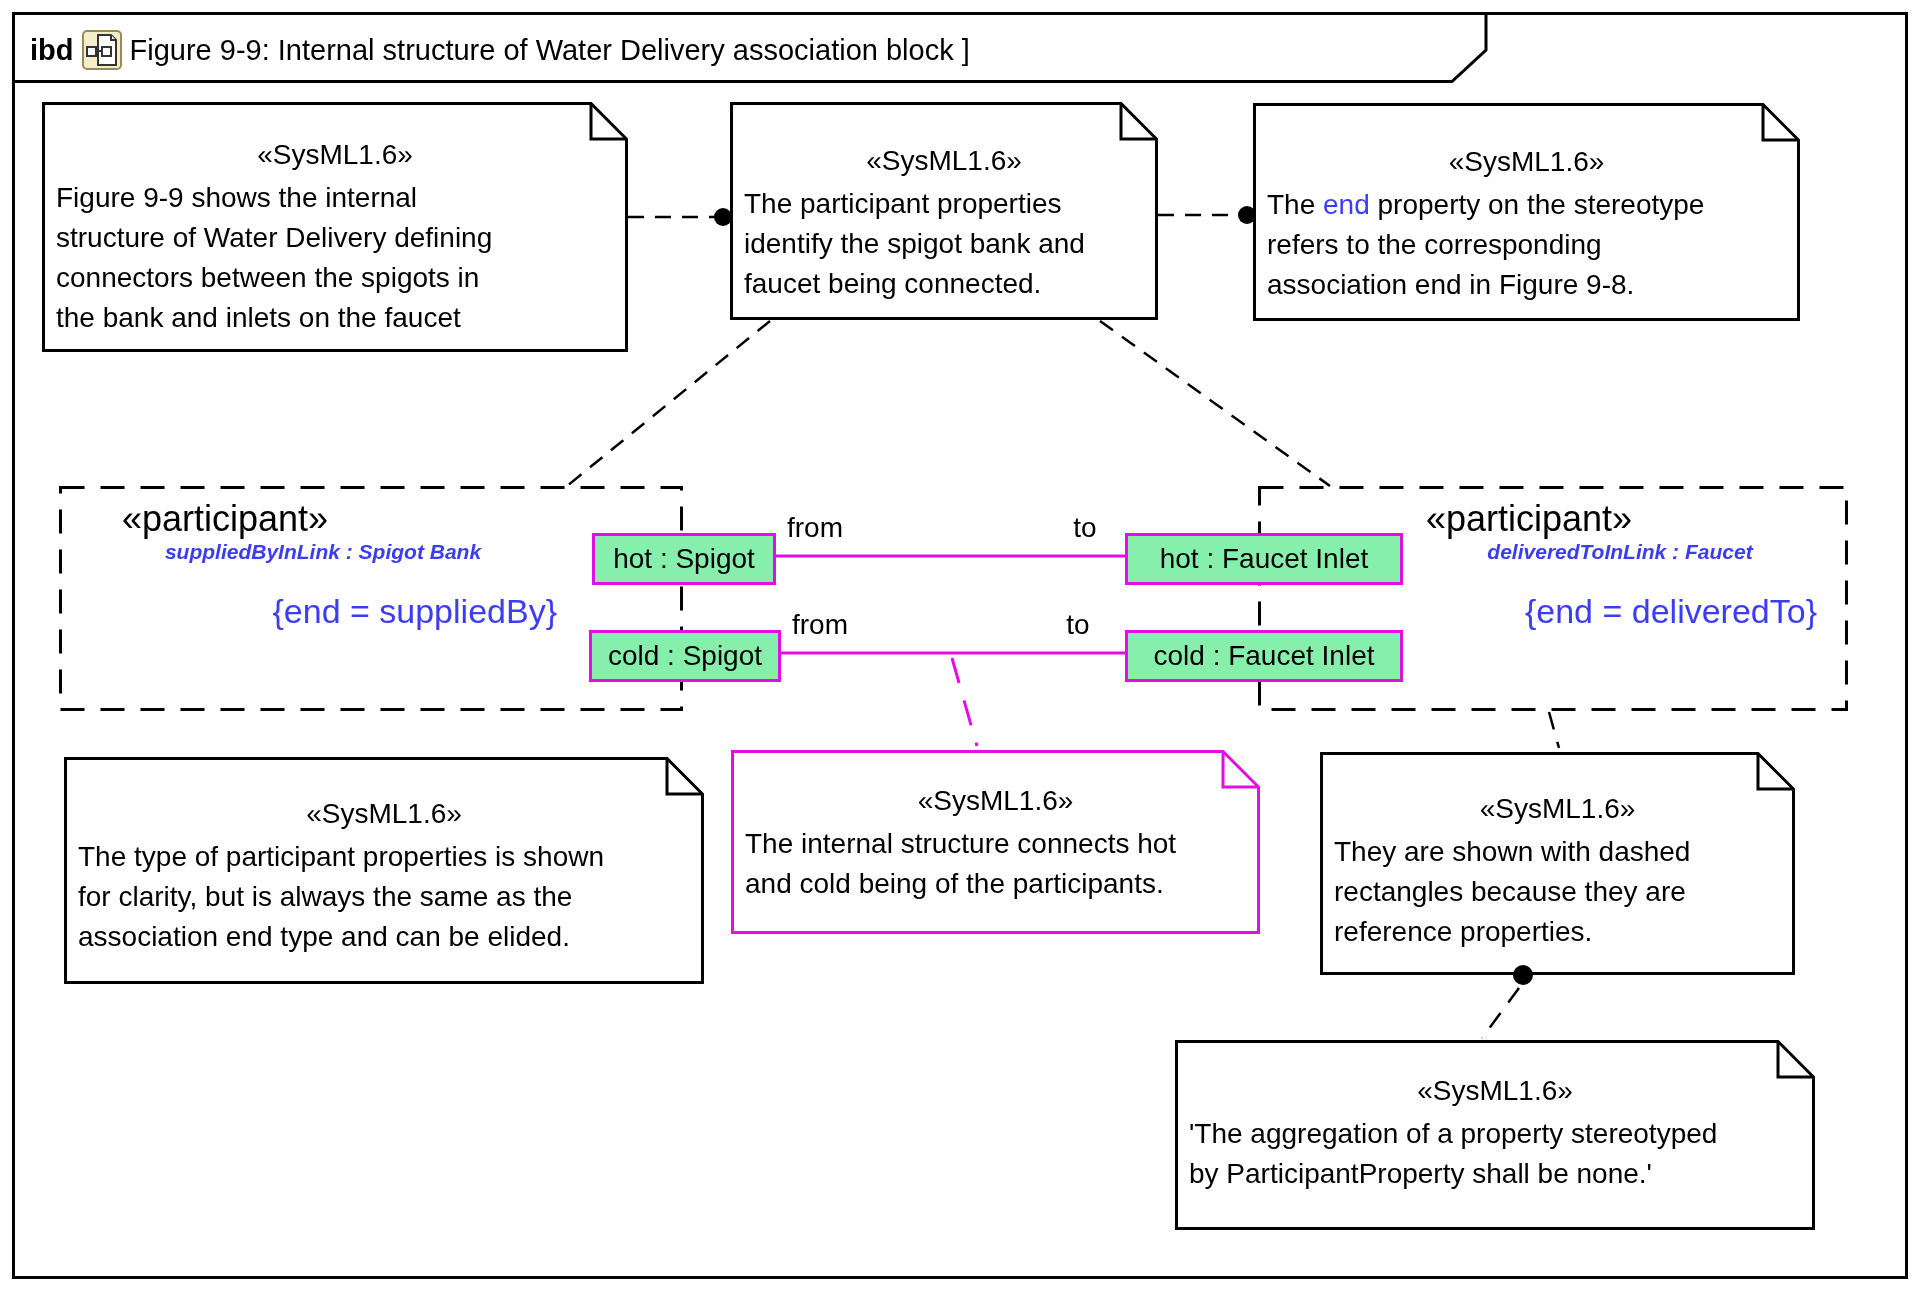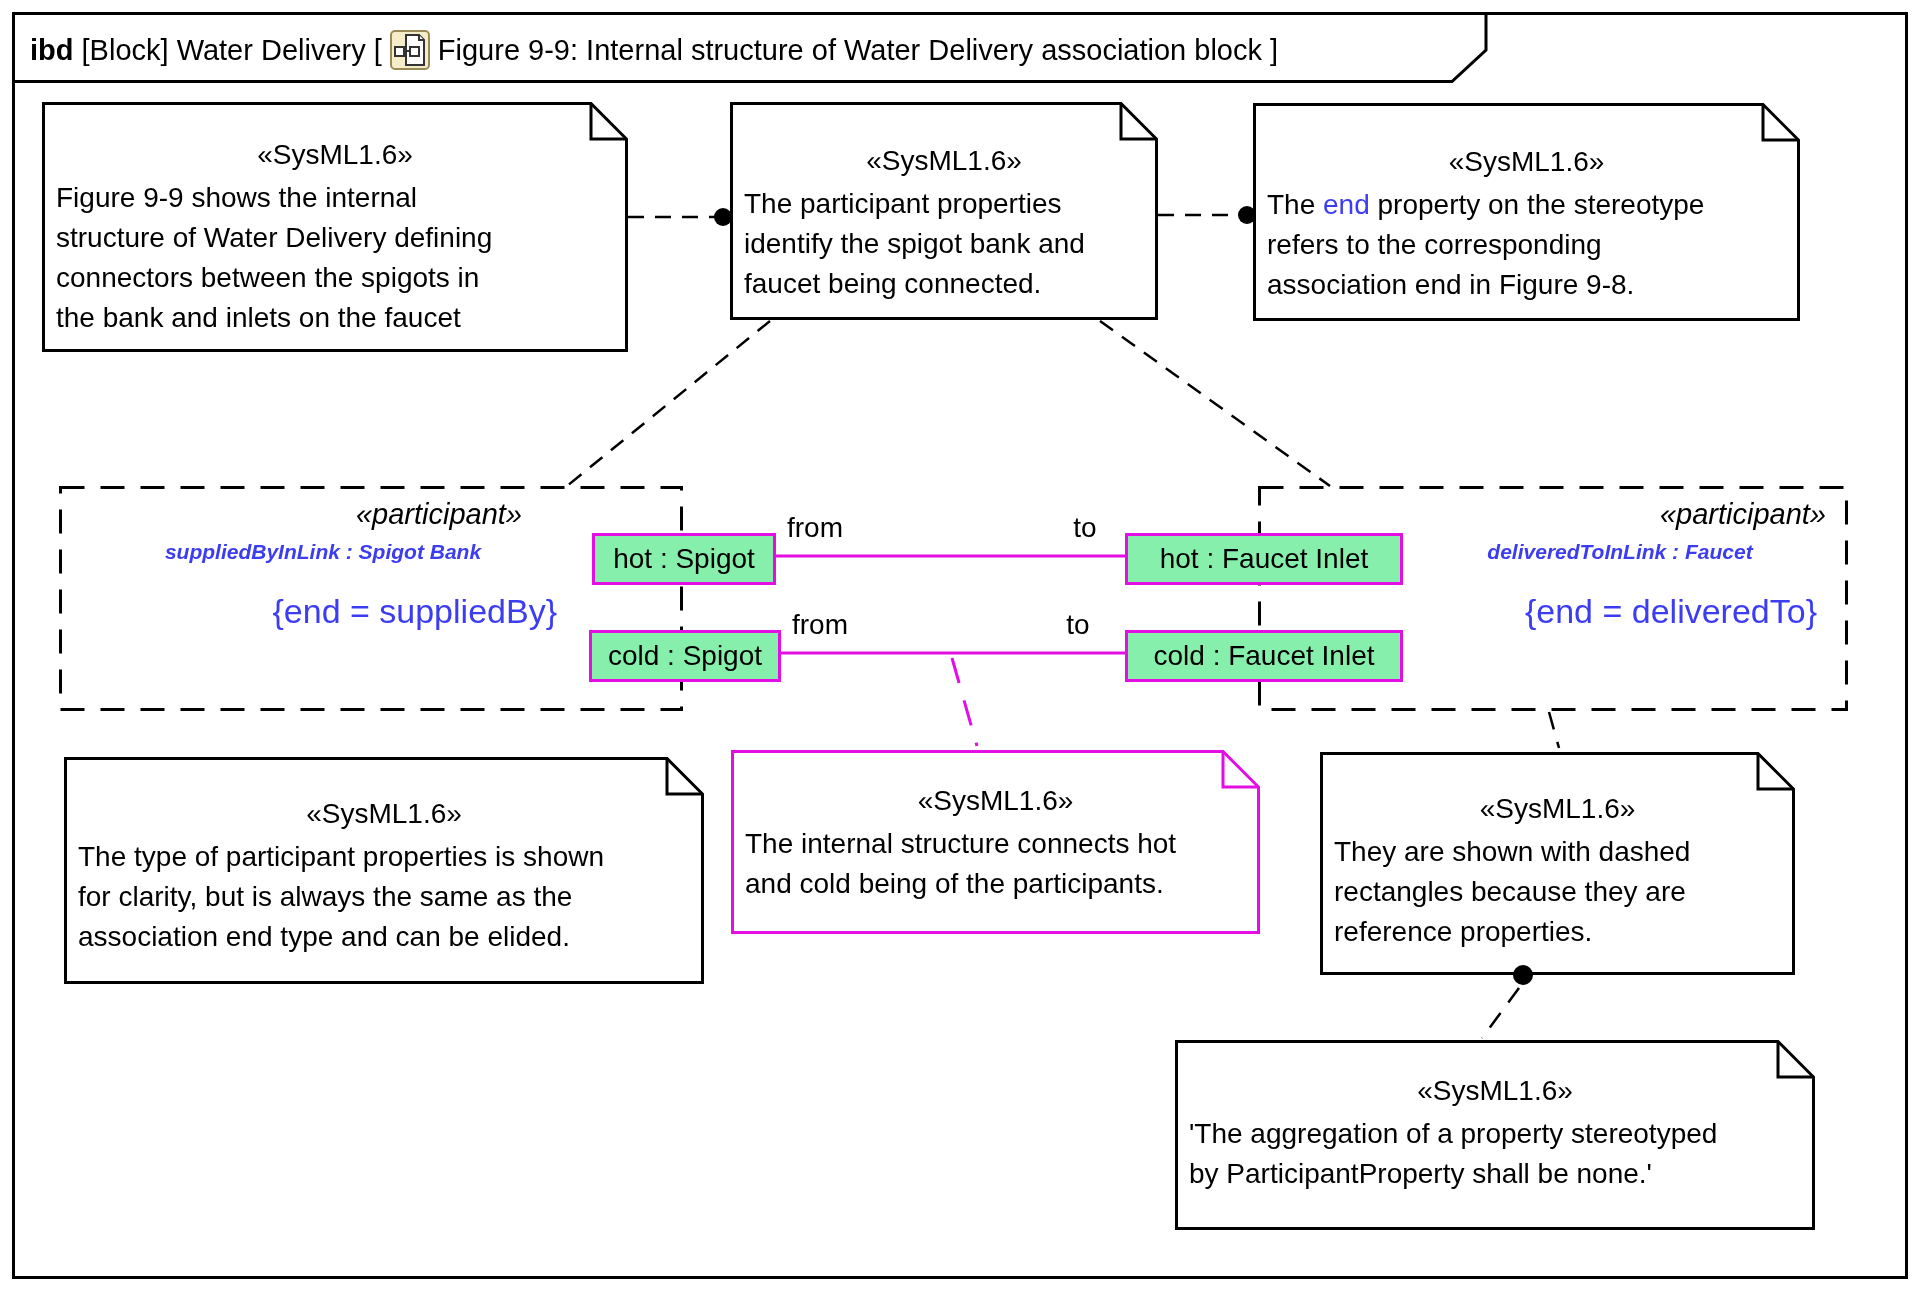--- a/index.html
+++ b/index.html
@@ -63,7 +63,6 @@
 
   <div id="title-bar">
     <span id="title-keyword">ibd</span>
-    <span> [Block] Water Delivery [</span>
     <svg id="title-icon" width="40" height="40">
       <rect x="1" y="1" width="38" height="38" rx="4" fill="var(--icon_bg)" stroke="var(--icon_border)" stroke-width="2"></rect>
       <polygon points="16,5 29,5 34,10 34,35 16,35" fill="#fff" stroke="#333" stroke-width="2"></polygon>

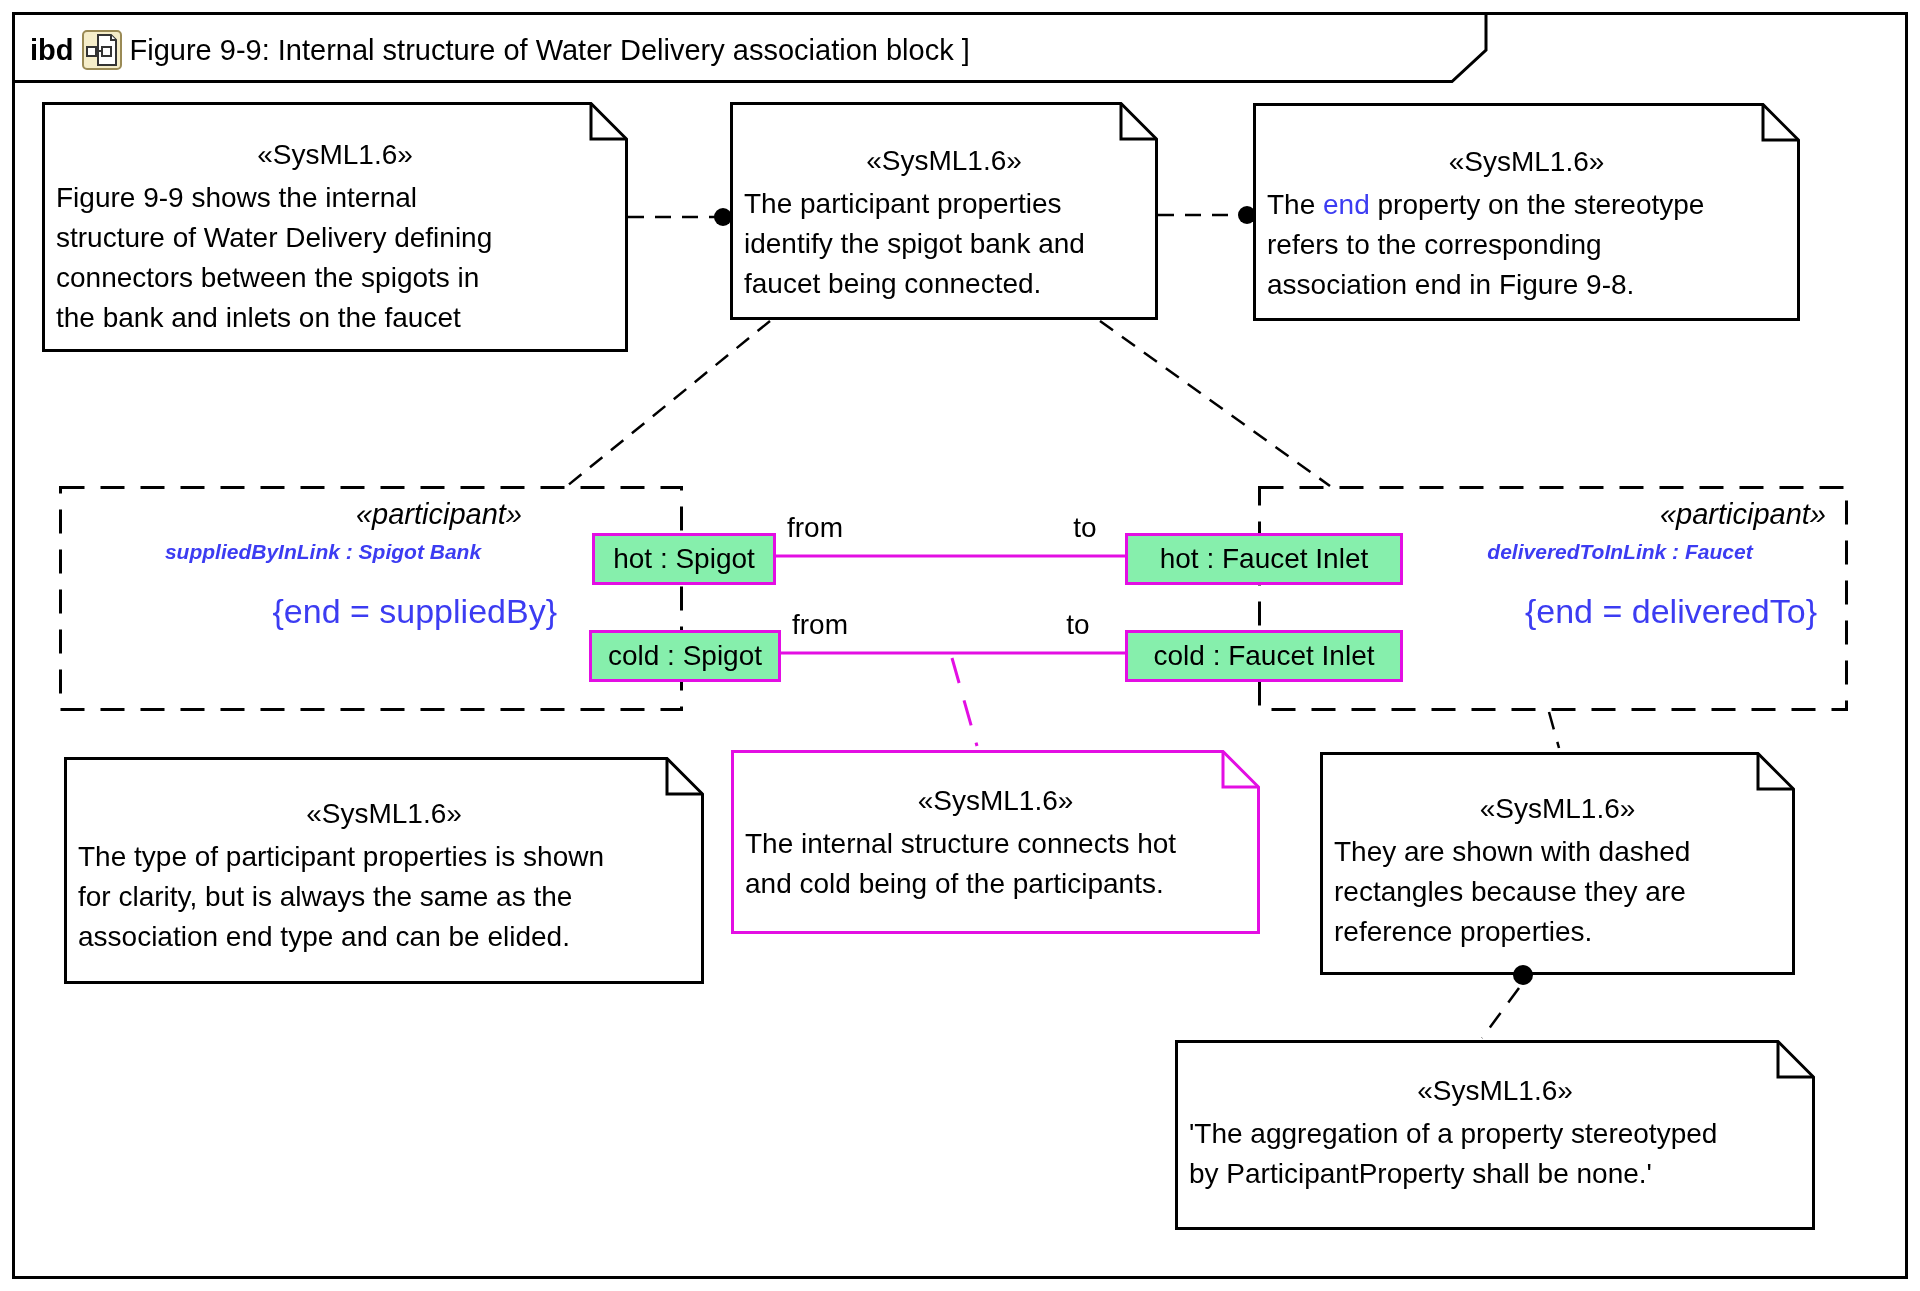--- a/index.html
+++ b/index.html
@@ -20,7 +20,7 @@
   .note .body{position:relative;margin-top:8px;padding:0 4px 0 14px;font-size:28px;line-height:40px;white-space:pre-line;}
   .blue{color:var(--blue);}
   
-  .p-label{position:absolute;z-index:2;font-size:29px;text-align:right;font-style:italic;}
+  .p-label{position:absolute;z-index:2;font-size:36px;text-align:left;}
   .p-name{position:absolute;z-index:2;font-size:21px;font-weight:bold;color:var(--blue);text-align:center;font-style:italic;}
   .p-constraint{position:absolute;z-index:2;font-size:34px;color:var(--blue);text-align:right;}
   

